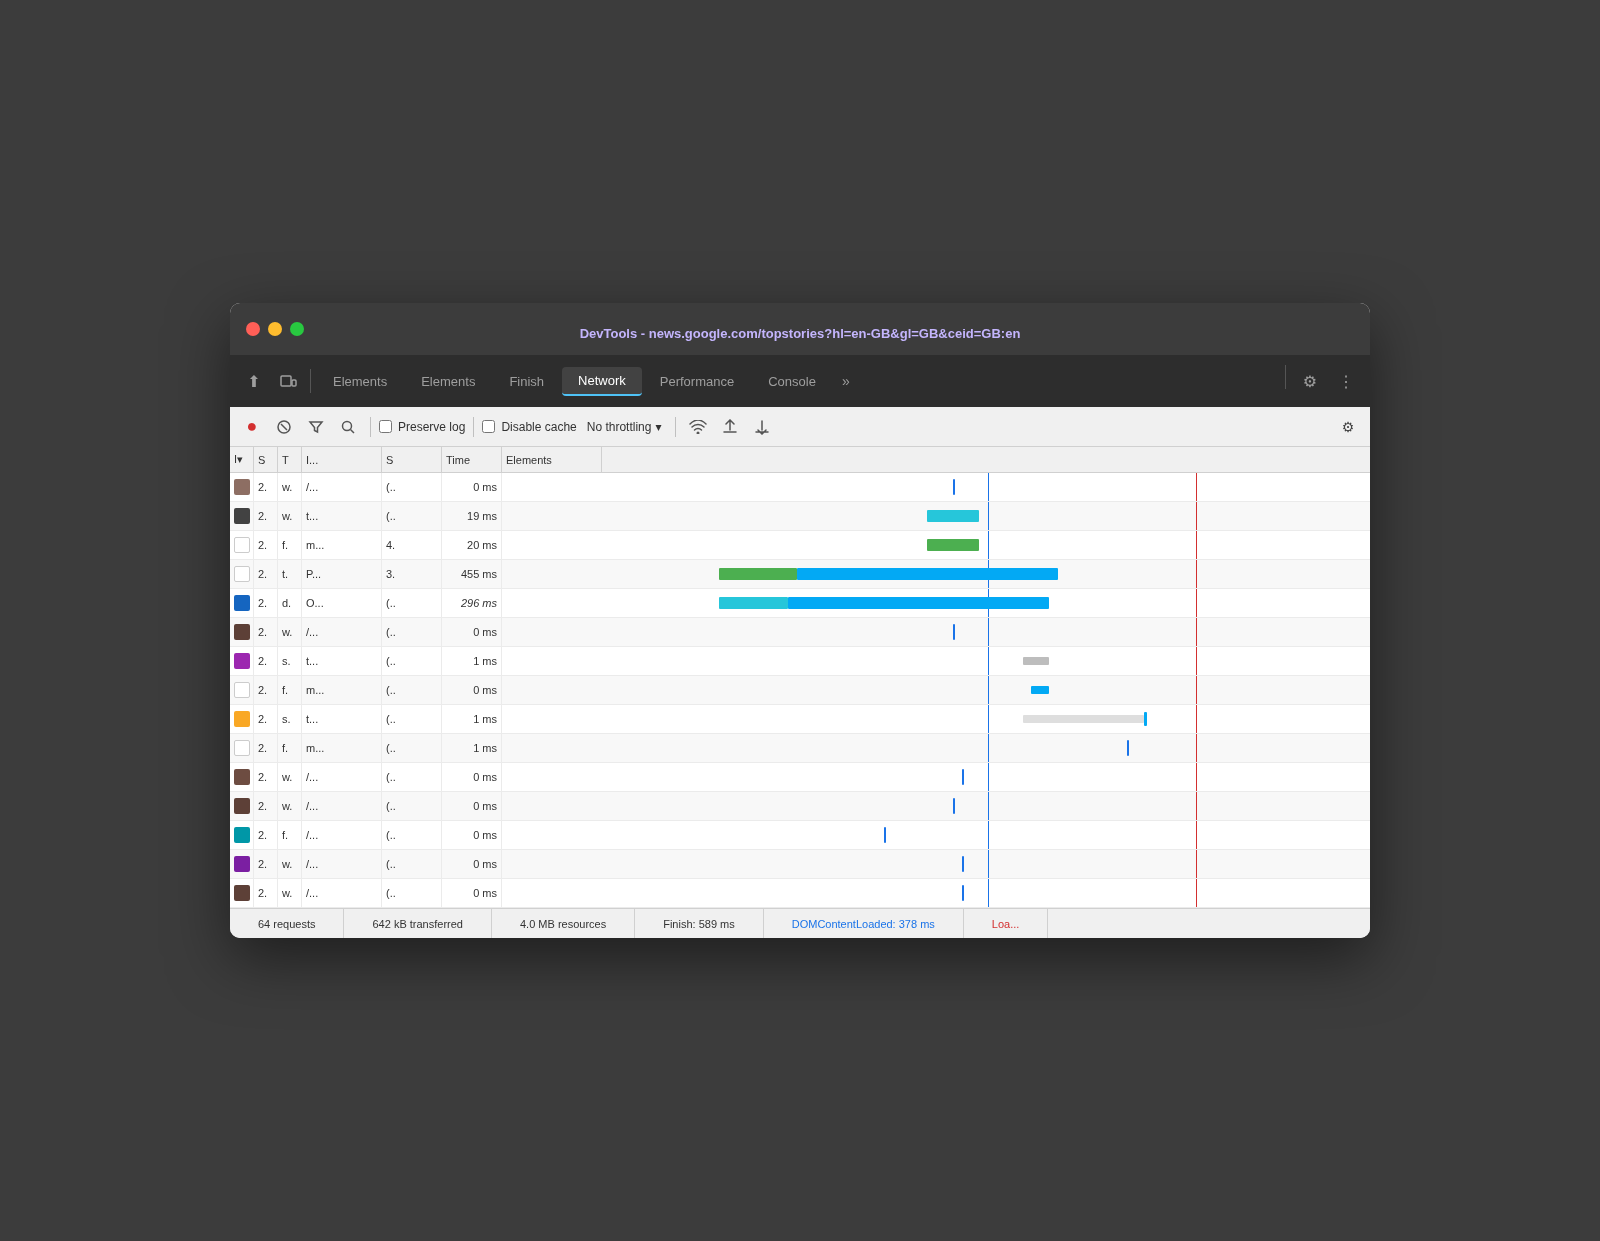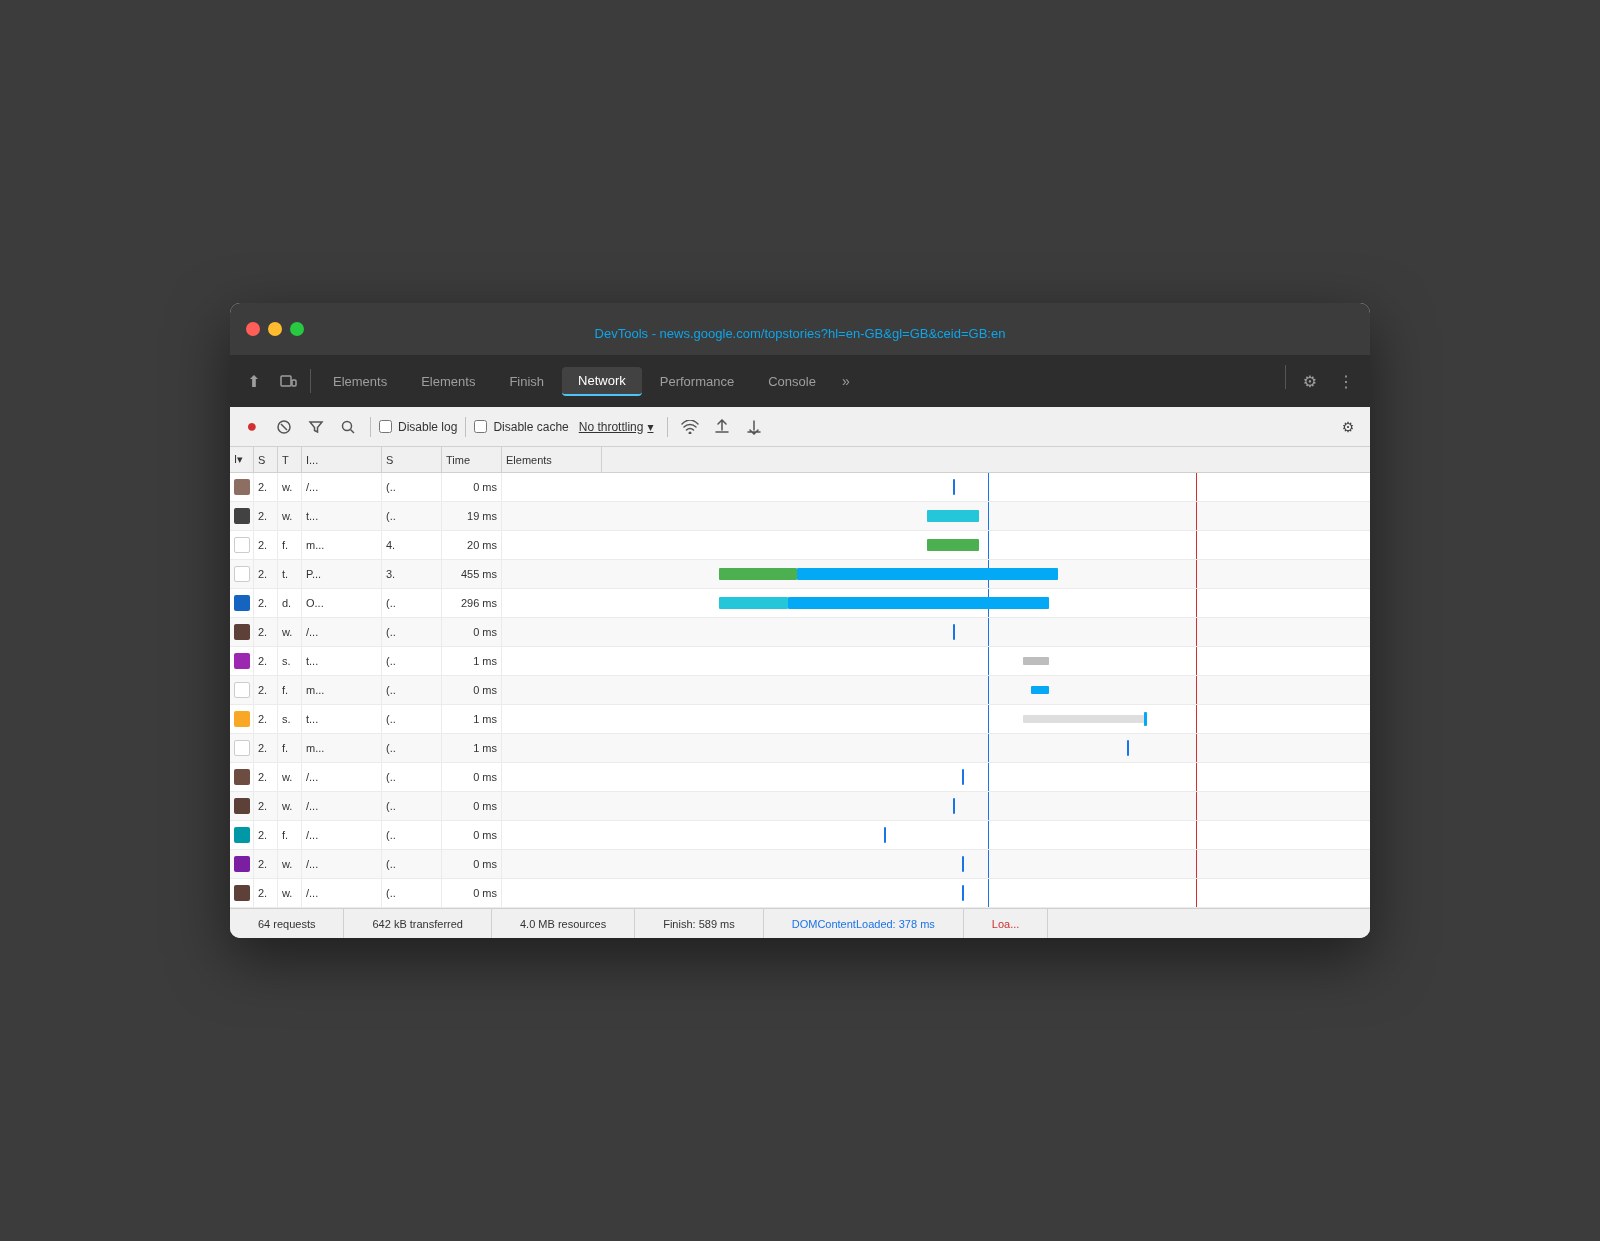--- a/index.html
+++ b/index.html
@@ -44,9 +44,9 @@
       position: absolute;
       left: 50%;
       transform: translateX(-50%);
-      color: #0ea5e9;
+      color: #c4b5fd;
       font-size: 13px;
-      font-weight: 400;
+      font-weight: 700;
       white-space: nowrap;
       margin-top: 8px;
     }

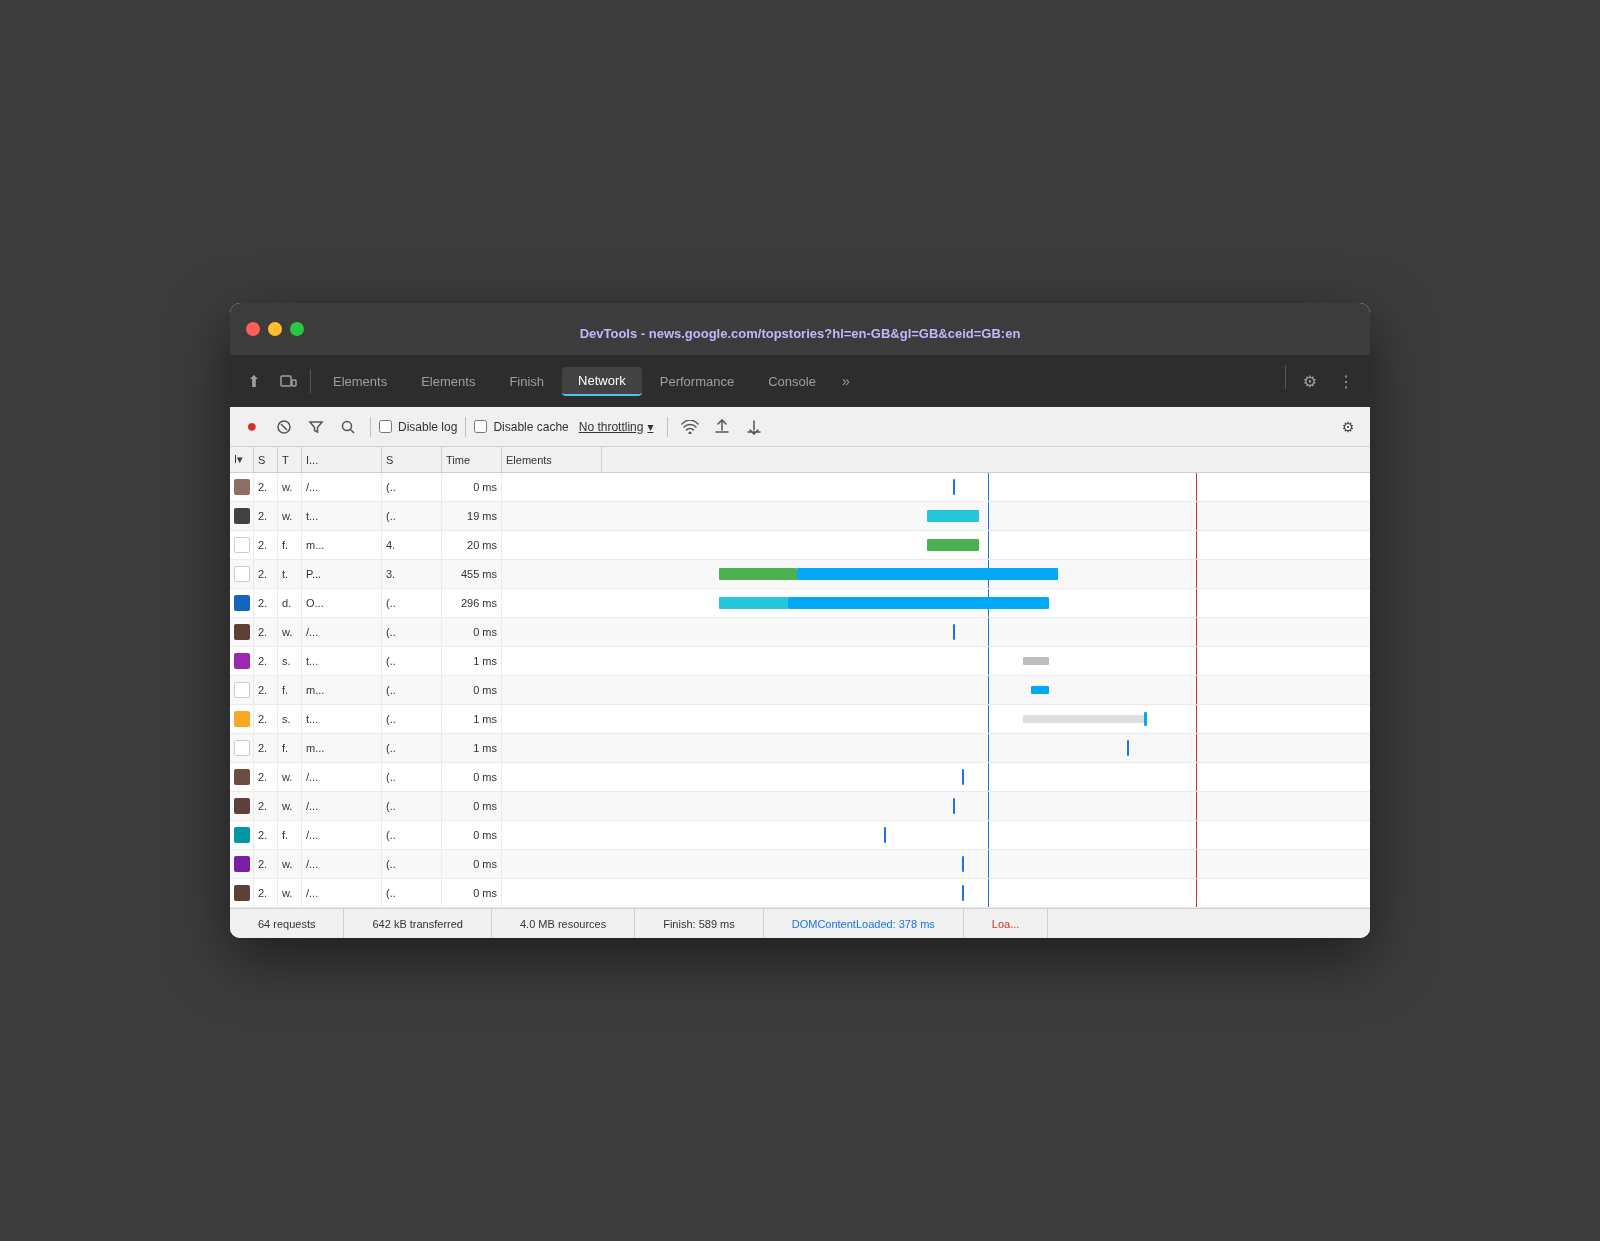--- a/index.html
+++ b/index.html
@@ -308,7 +308,7 @@
     <div class="toolbar-sep"></div>
     <label class="toolbar-checkbox">
       <input type="checkbox" style="">
-      <span>Disable log</span>
+      <span>Preserve log</span>
     </label>
     <div class="toolbar-sep"></div>
     <label class="toolbar-checkbox">

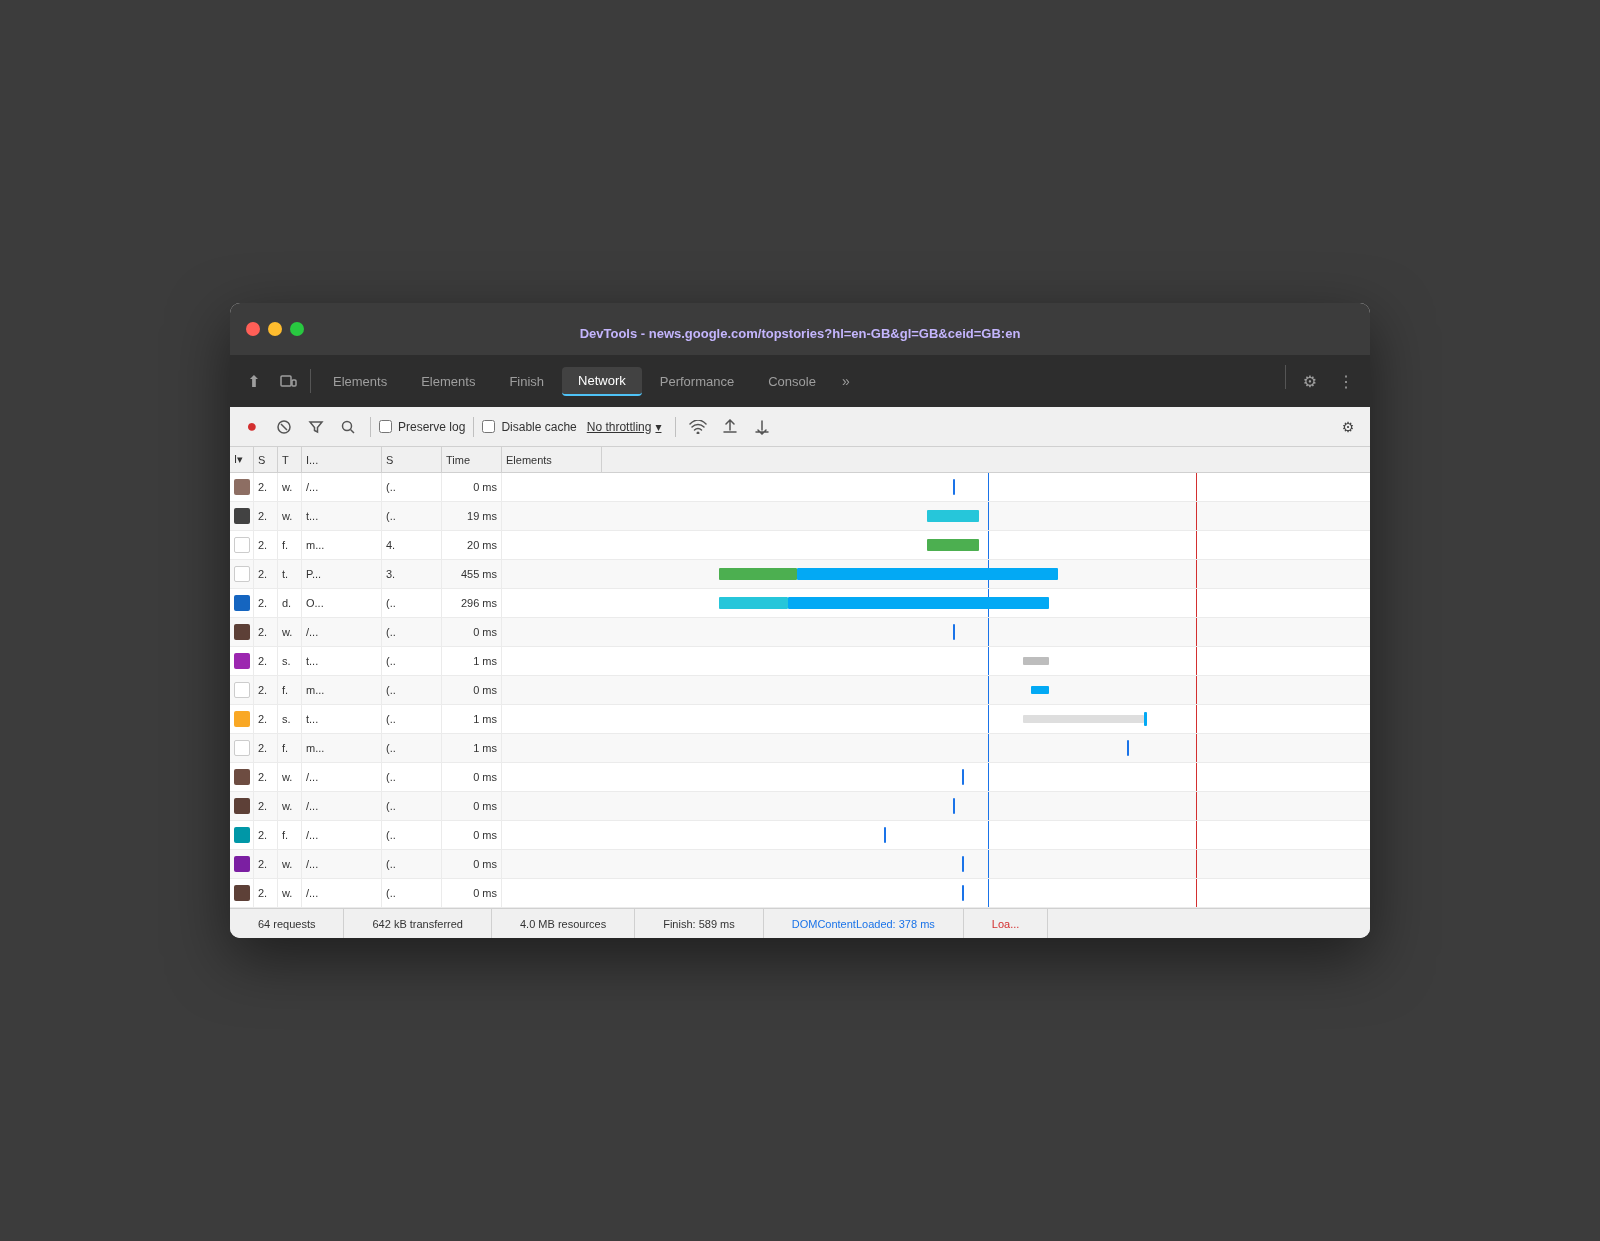--- a/index.html
+++ b/index.html
@@ -155,7 +155,6 @@
       cursor: pointer;
       padding: 2px 6px;
       border-radius: 3px;
-      text-decoration: underline;
     }
     .wifi-icon { font-size: 14px; color: #444; }
     .table-container {

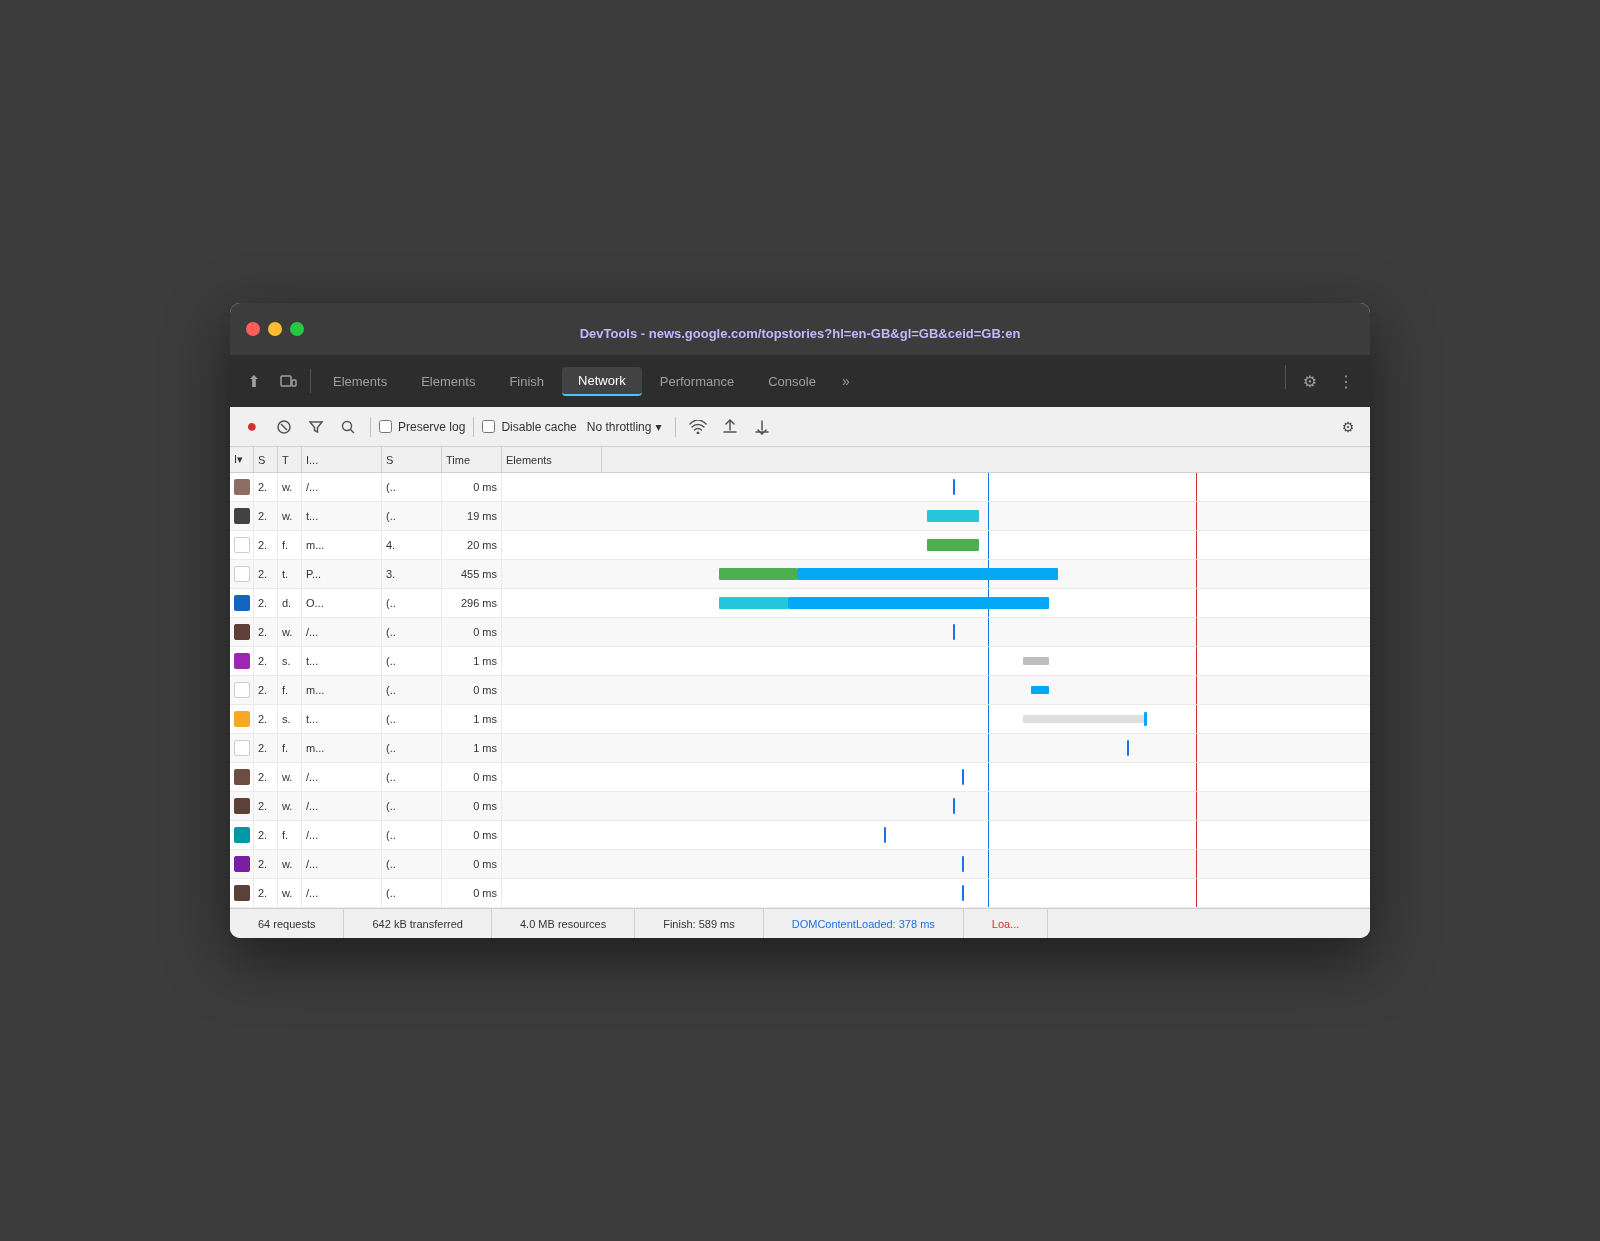--- a/index.html
+++ b/index.html
@@ -431,7 +431,7 @@
           <div class="td">d.</div>
           <div class="td">O...</div>
           <div class="td">(..</div>
-          <div class="td" style="justify-content: flex-end;">296 ms</div>
+          <div class="td" style="justify-content: flex-end; font-style: italic;">296 ms</div>
           <div class="td waterfall-cell" style="grid-column: 7 / 9; position: relative; padding: 0px; border-right: none;">
             <div style="position: relative; width: 100%; height: 28px;">
               <div class="vline-blue" style="left: 56%;"></div>

